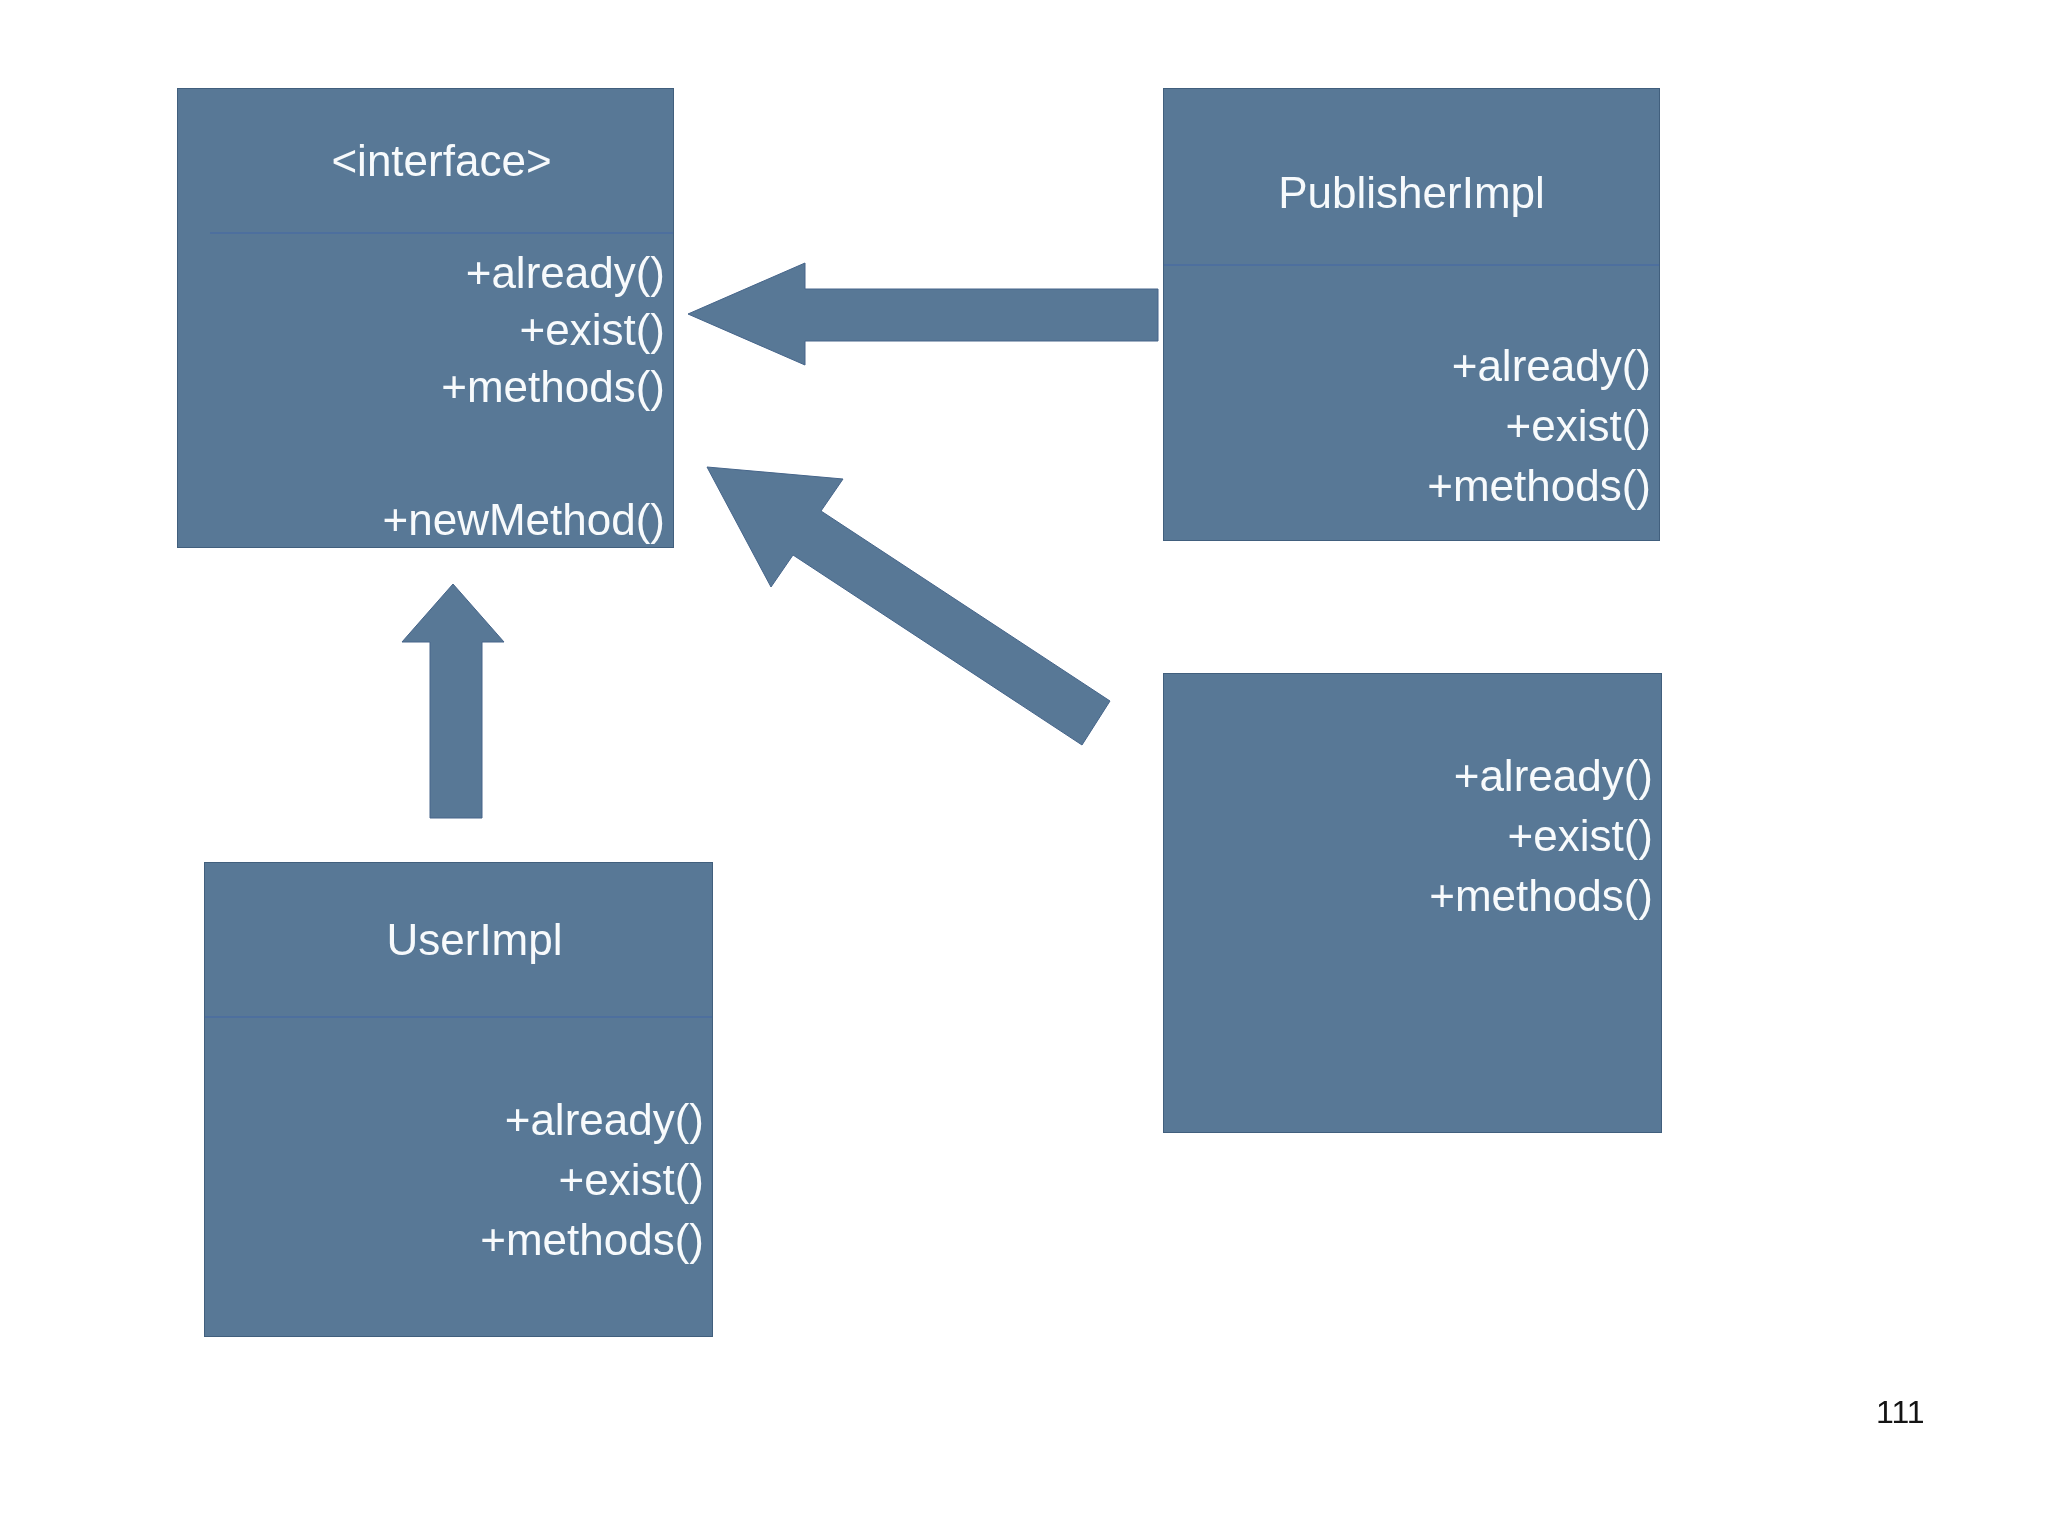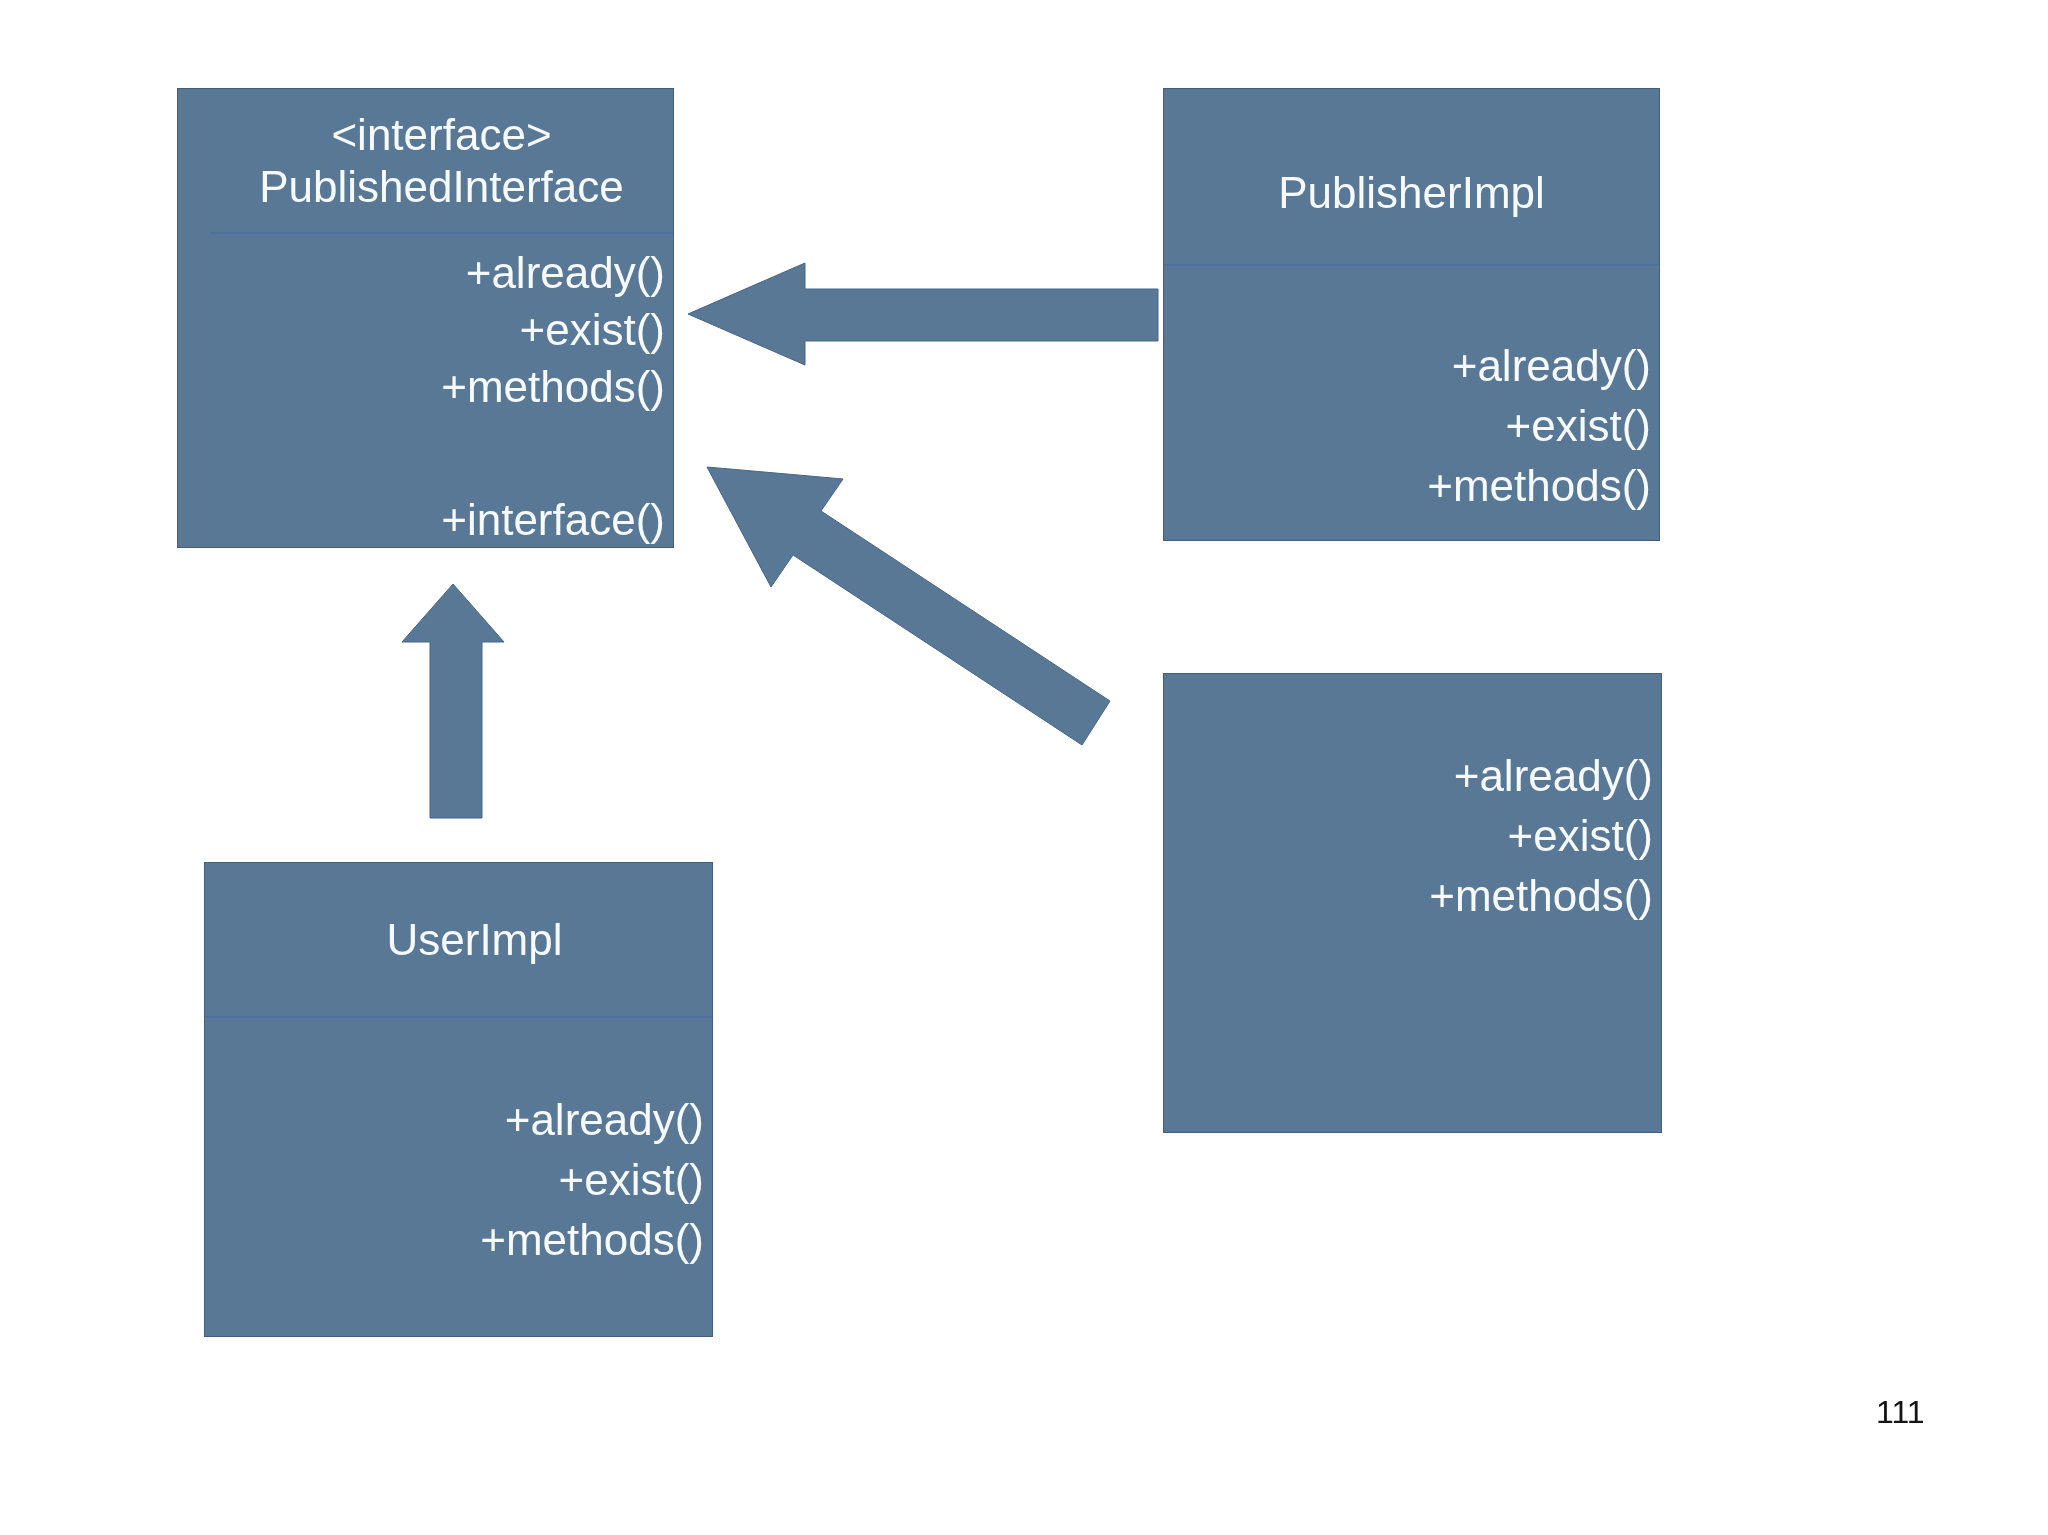--- a/index.html
+++ b/index.html
@@ -92,7 +92,6 @@
   <div class="uml-box" id="box-interface">
     <div class="uml-header">
       <div class="stereotype">&lt;interface&gt;</div>
-      <div class="class-title">PublishedInterface</div>
     </div>
     <div class="uml-body">
       <div class="method">+already()</div>

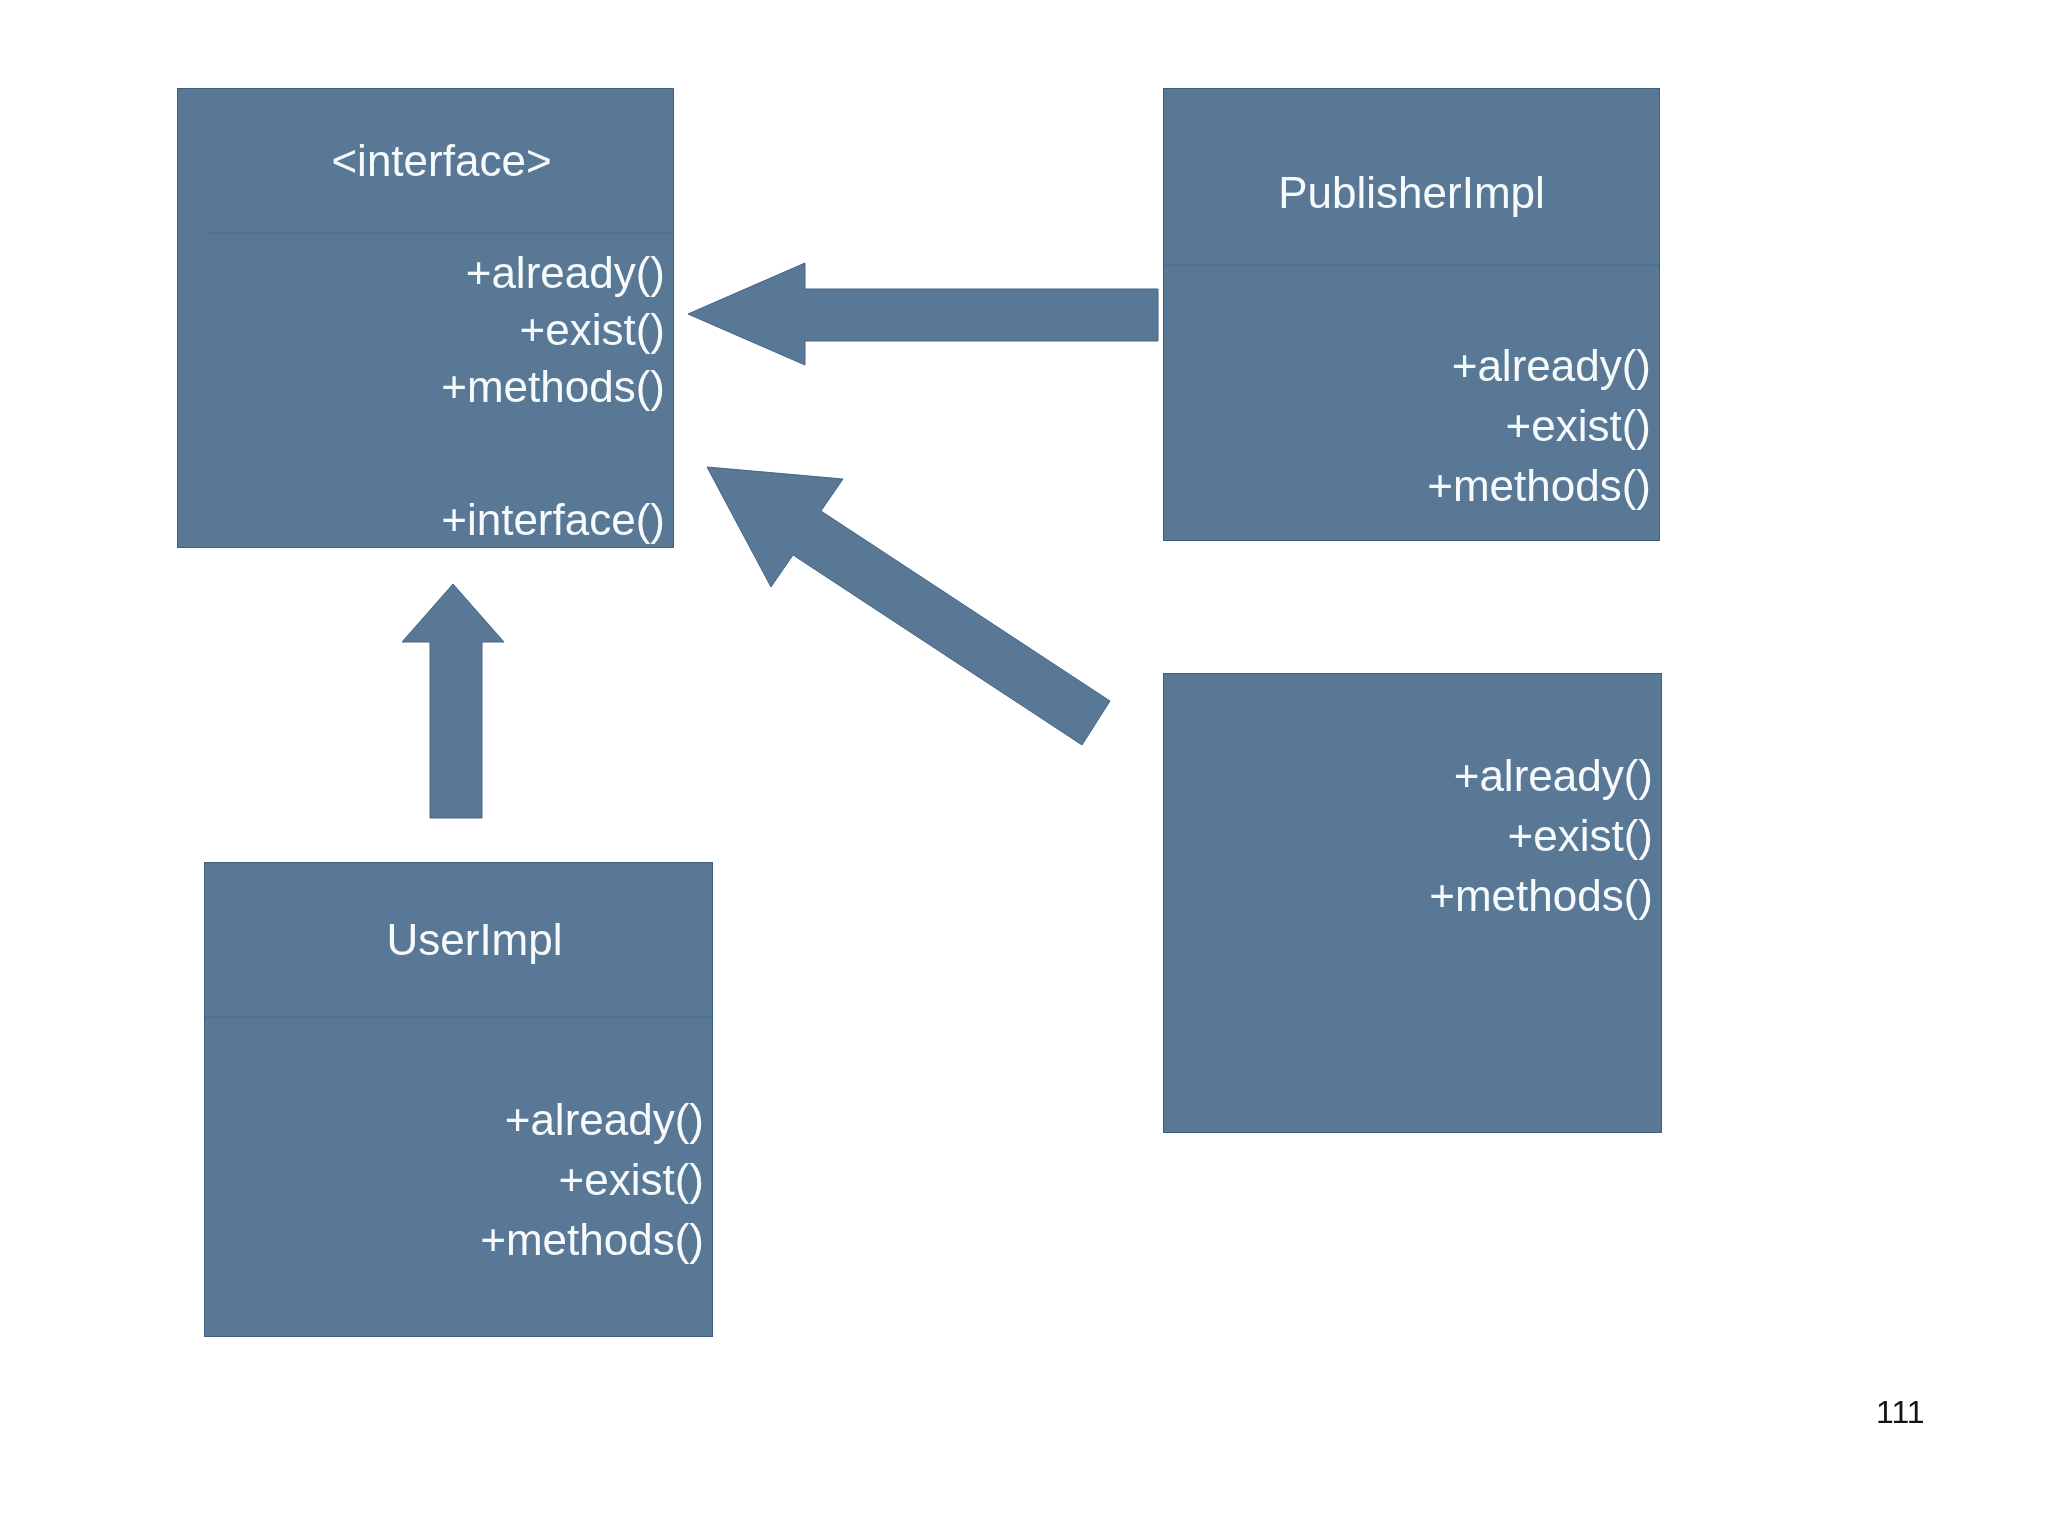--- a/index.html
+++ b/index.html
@@ -97,7 +97,7 @@
       <div class="method">+already()</div>
       <div class="method">+exist()</div>
       <div class="method">+methods()</div>
-      <div class="method new-method">+interface()</div>
+      <div class="method new-method">+newMethod()</div>
     </div>
   </div>
 

